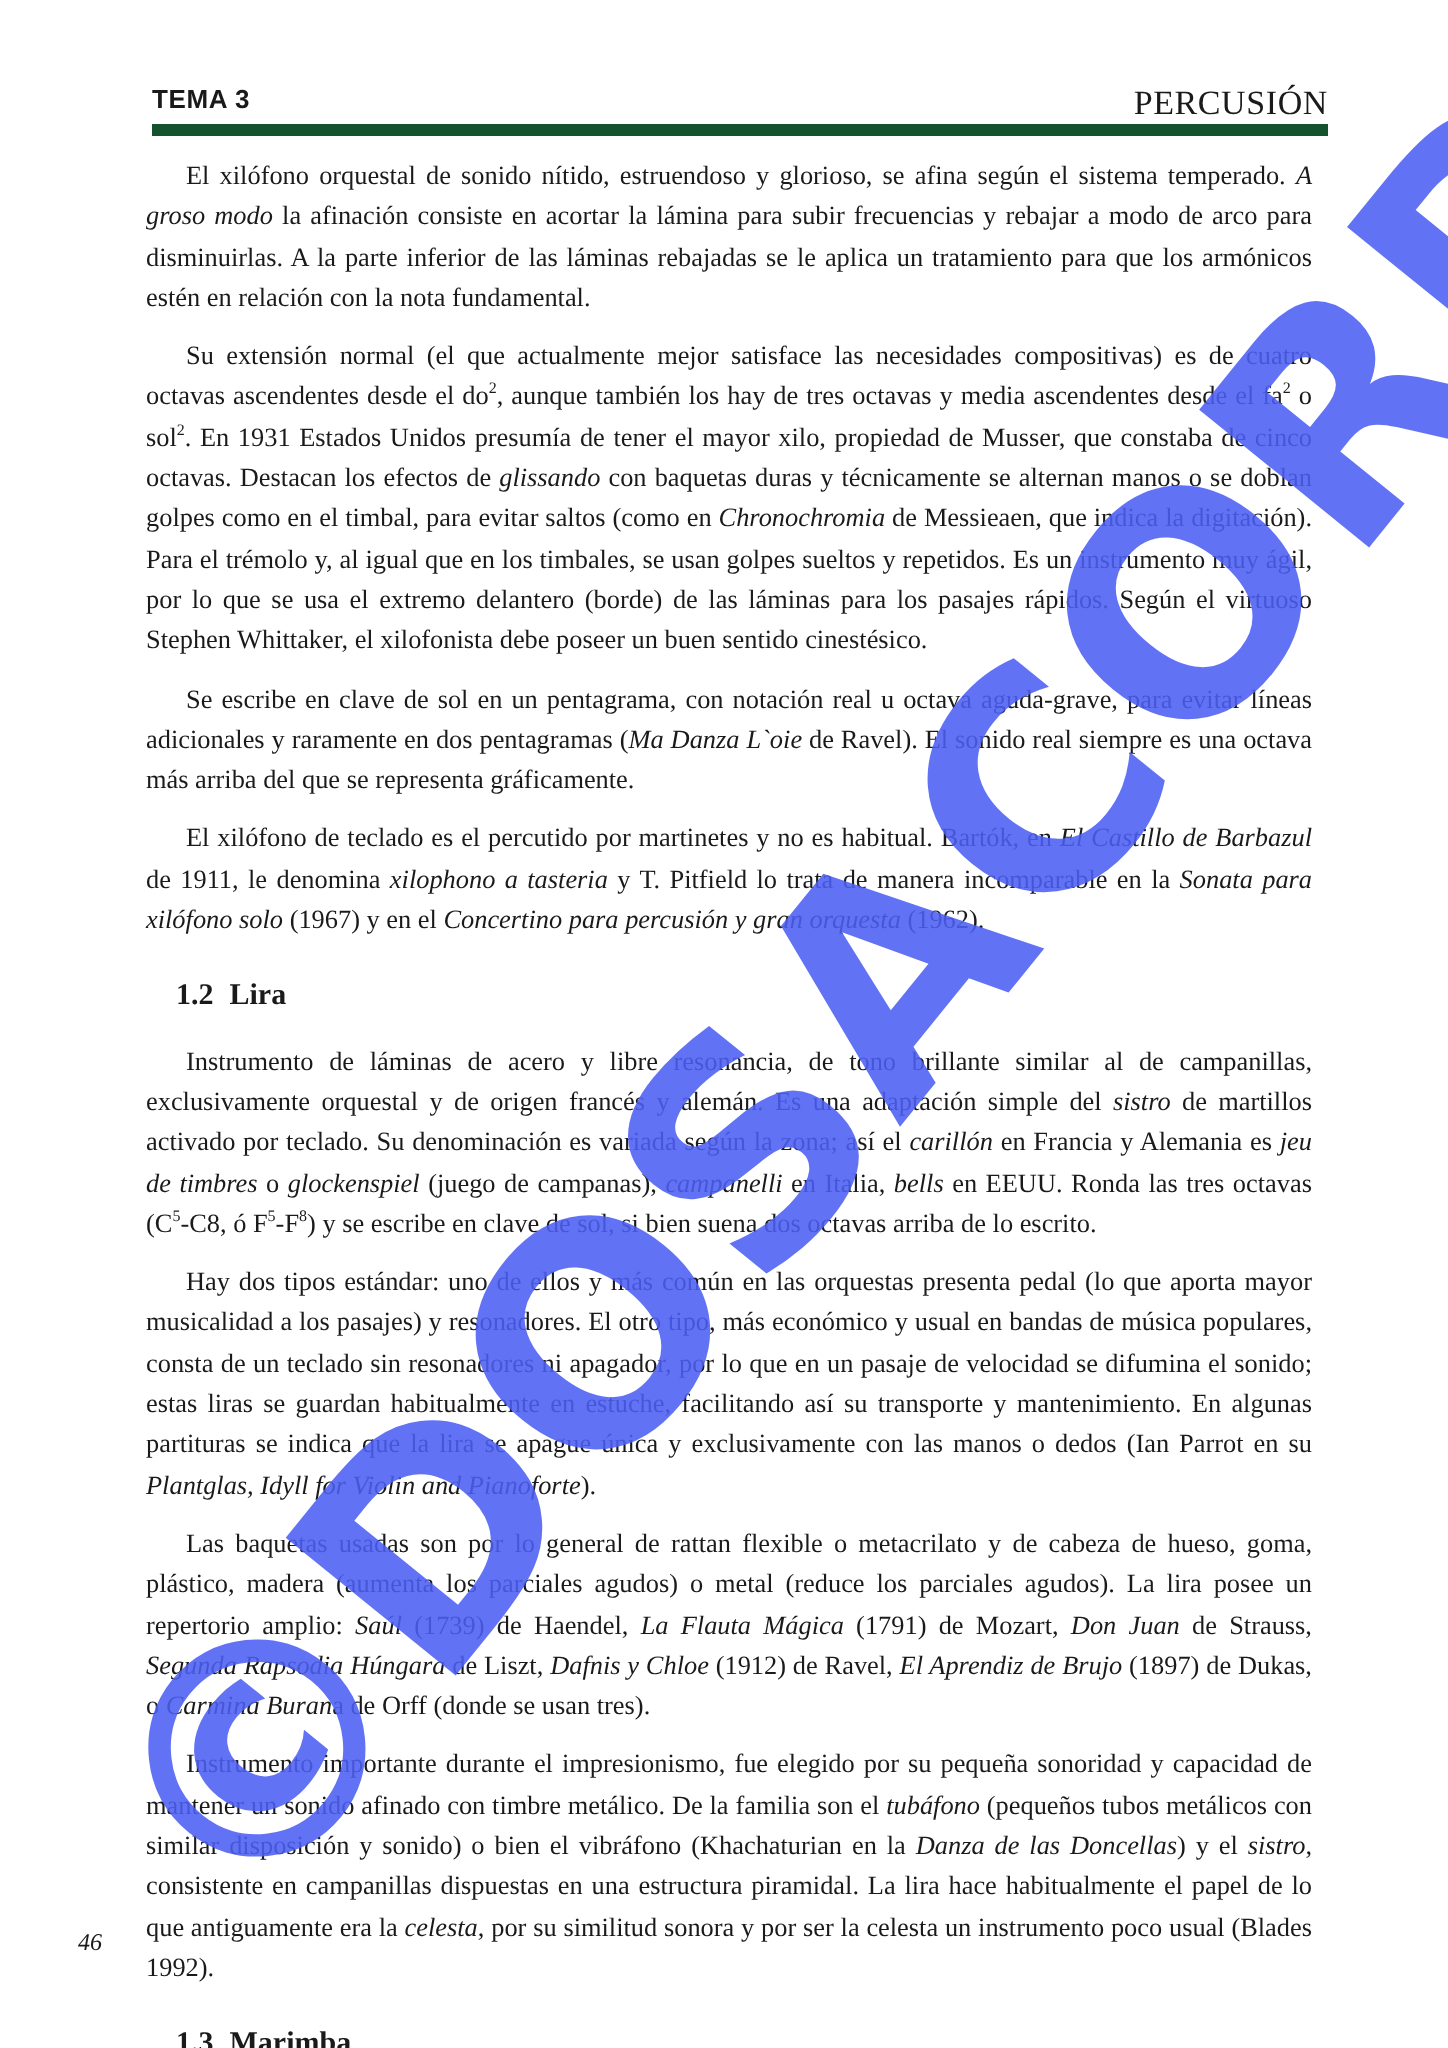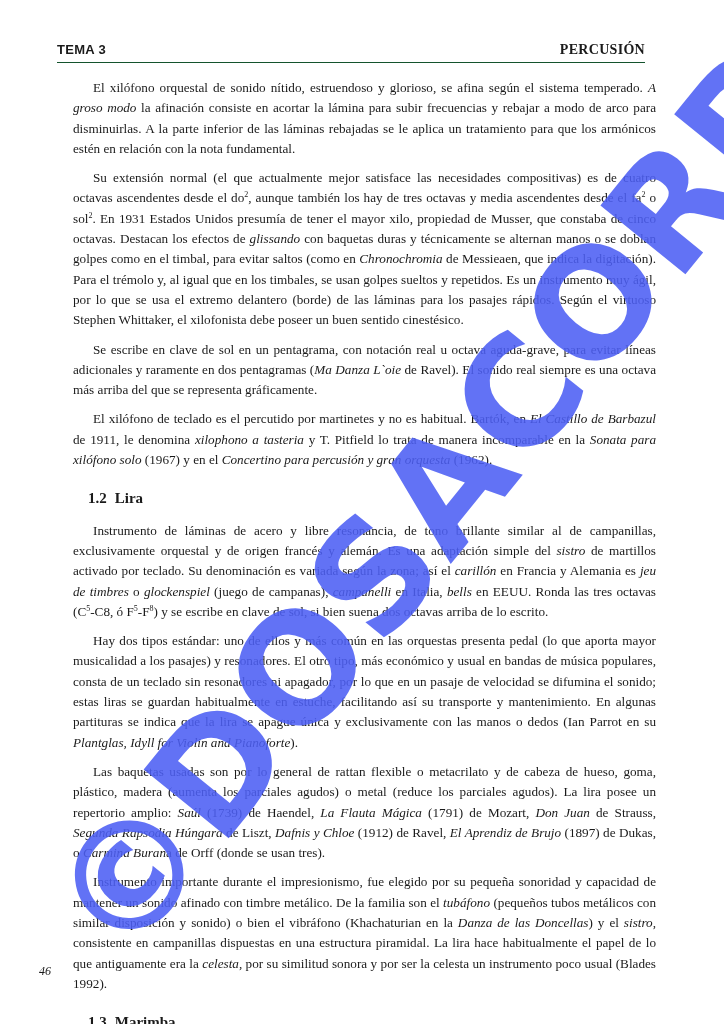--- a/index.html
+++ b/index.html
@@ -6,8 +6,8 @@
   body { width: 724px; height: 1024px; position: relative; overflow: hidden;
          font-family: "Liberation Serif", "DejaVu Serif", serif; color: #1a1a1a; }
   .page { position: absolute; left: 0; top: 0; width: 724px; height: 1024px; }
-  .running-head { position: absolute; left: 57px; top: 40px; width: 588px; height: 22px;
-                  border-bottom: 1px solid #14532d; text-align: center; }
+  .running-head { position: absolute; left: 76px; top: 40px; width: 588px; height: 22px;
+                  border-bottom: 6px solid #14532d; text-align: center; }
   .head-left { position: absolute; left: 0; top: 2px; font-family: "Liberation Sans", "DejaVu Sans", sans-serif;
                font-weight: bold; font-size: 13px; letter-spacing: 0.3px; }
   .head-right { position: absolute; right: 0; top: 2px; font-size: 14px; letter-spacing: 0.3px; font-weight: bold; }

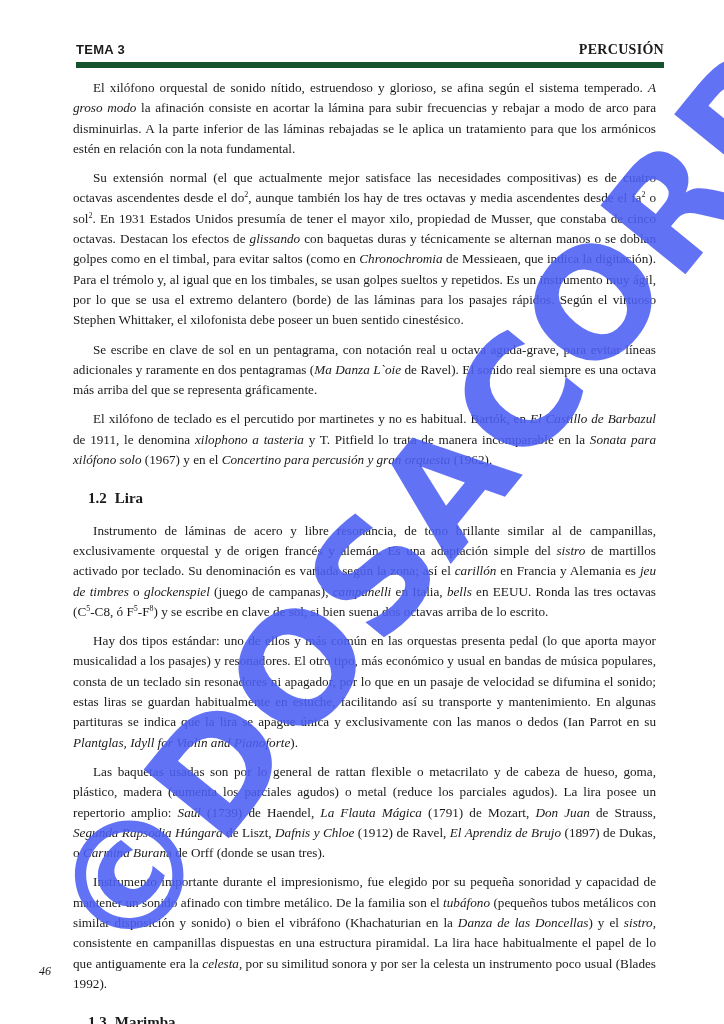--- a/index.html
+++ b/index.html
@@ -10,7 +10,7 @@
                   border-bottom: 6px solid #14532d; text-align: center; }
   .head-left { position: absolute; left: 0; top: 2px; font-family: "Liberation Sans", "DejaVu Sans", sans-serif;
                font-weight: bold; font-size: 13px; letter-spacing: 0.3px; }
-  .head-right { position: absolute; right: 0; top: 2px; font-size: 14px; letter-spacing: 0.3px; font-weight: bold; }
+  .head-right { position: absolute; right: 0; top: 2px; font-size: 17px; letter-spacing: 0.3px; }
   .body { position: absolute; left: 68px; top: 78px; width: 588px; font-size: 13.2px; line-height: 20.3px;
           text-align: justify; }
   .body p { margin: 0 0 9px 5px; text-indent: 20px; }

